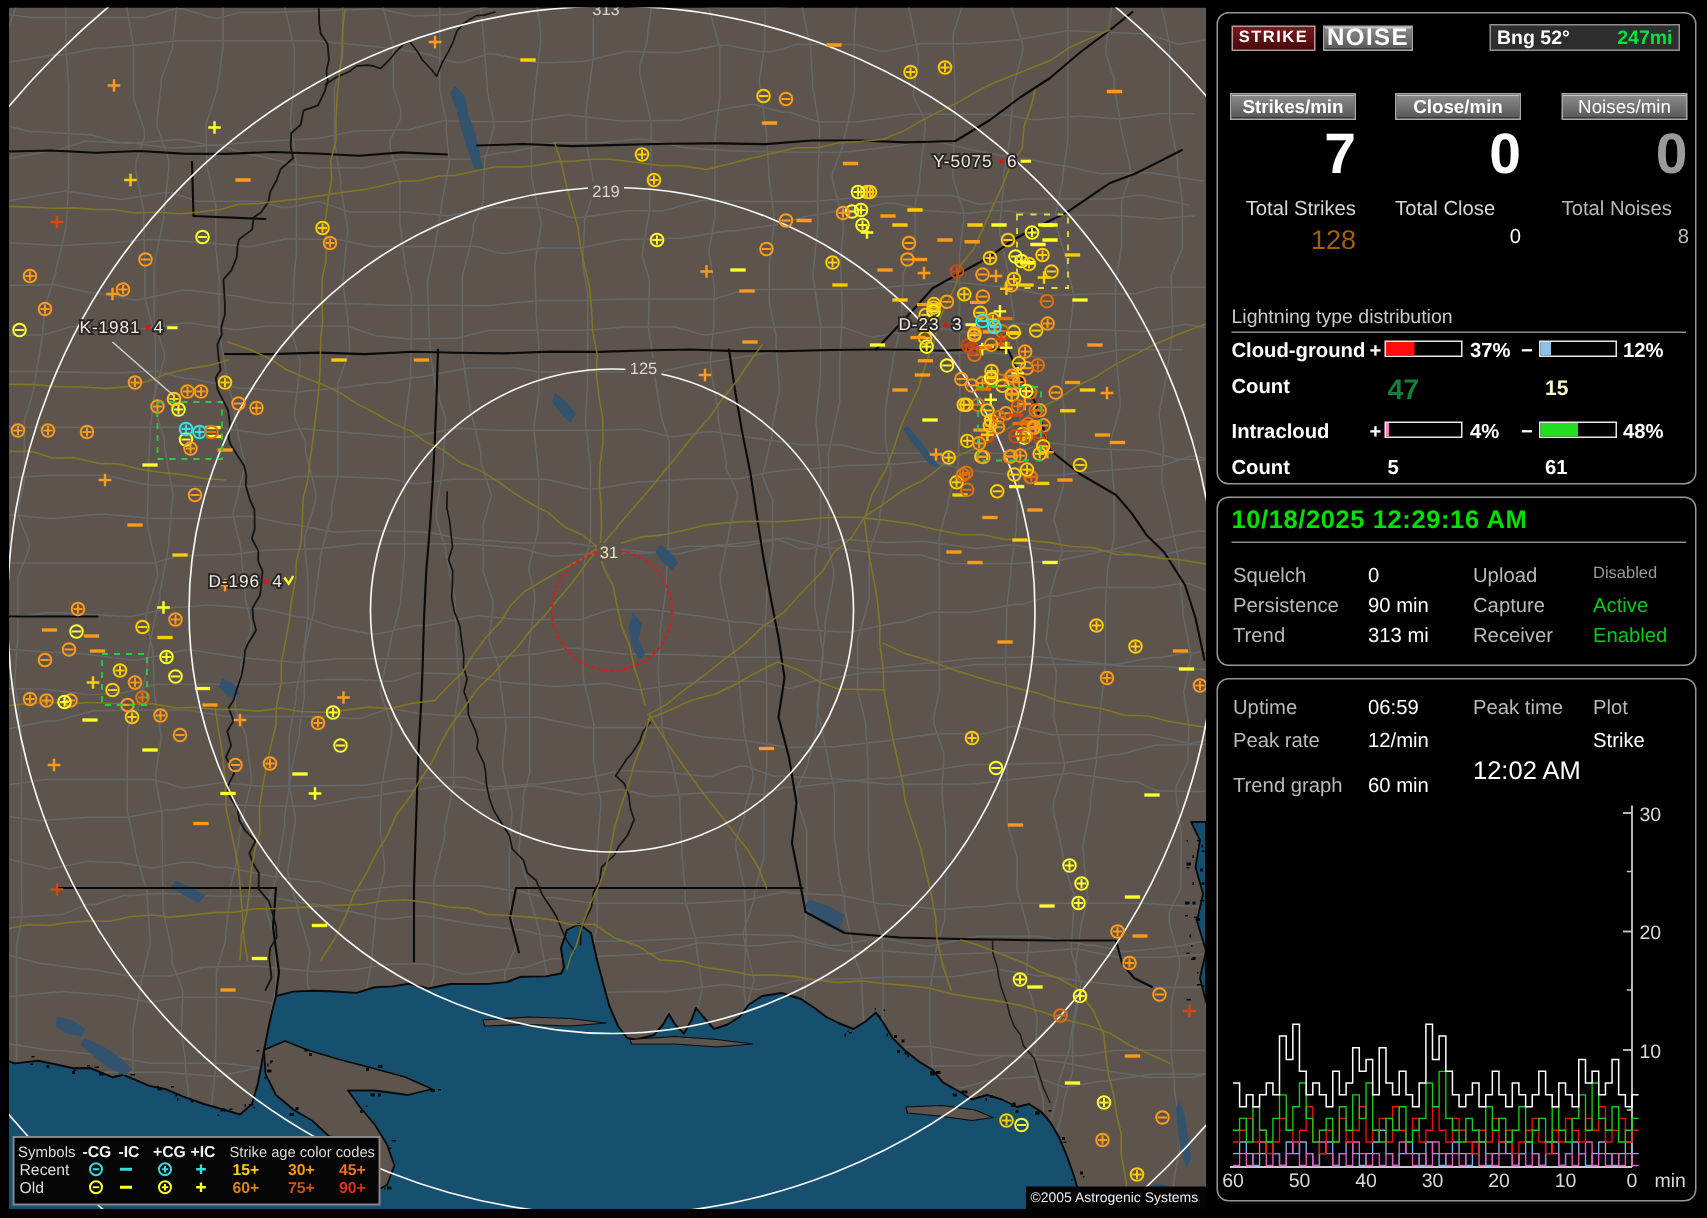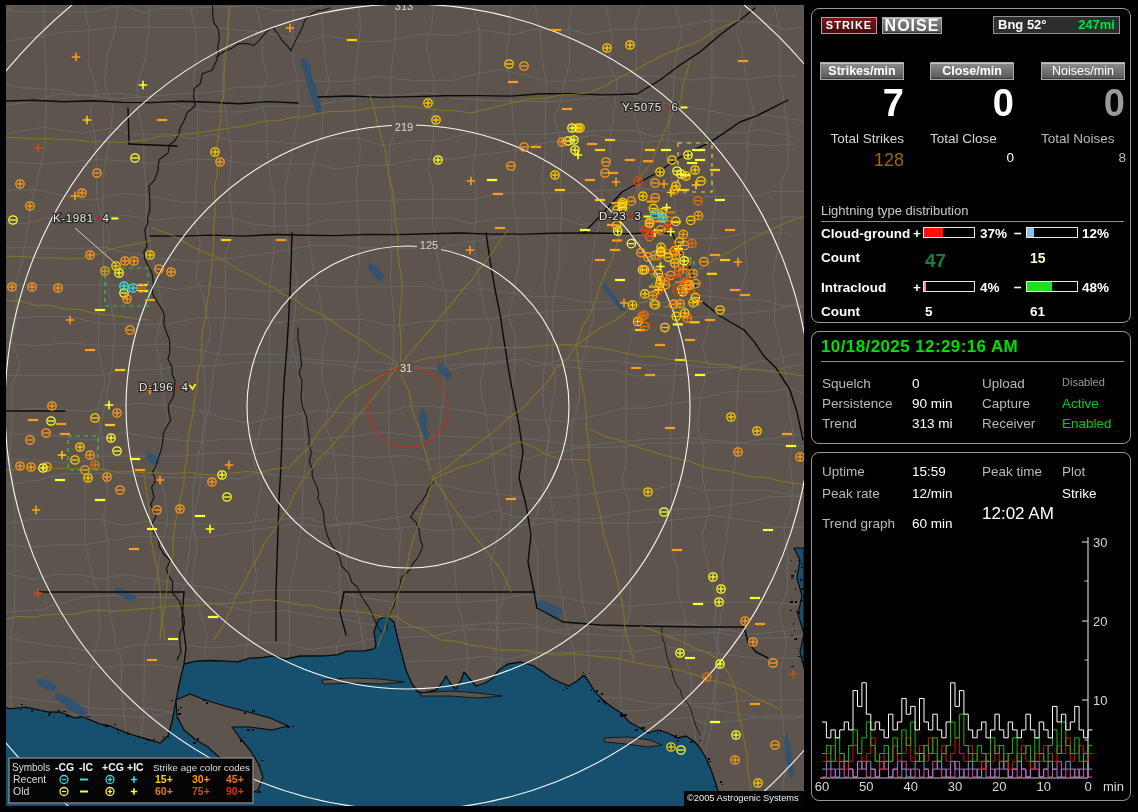--- a/index.html
+++ b/index.html
@@ -1017,7 +1017,7 @@
 <div class="abs" style="left:982px;top:416px;color:#b9b9b9;font-size:13.5px">Receiver</div>
 <div class="abs" style="left:1062px;top:416px;font-size:13.5px;color:#fff"><span style="color:#00cc14">Enabled</span></div>
 <div class="abs" style="left:822px;top:464px;color:#b9b9b9;font-size:13.5px">Uptime</div>
-<div class="abs" style="left:912px;top:464px;color:#fff;font-size:13.5px">15:59</div>
+<div class="abs" style="left:912px;top:464px;color:#fff;font-size:13.5px">06:59</div>
 <div class="abs" style="left:982px;top:464px;font-size:13.5px"><span style="color:#b9b9b9">Peak time</span></div>
 <div class="abs" style="left:1062px;top:464px;font-size:13.5px"><span style="color:#b9b9b9">Plot</span></div>
 <div class="abs" style="left:822px;top:486px;color:#b9b9b9;font-size:13.5px">Peak rate</div>

